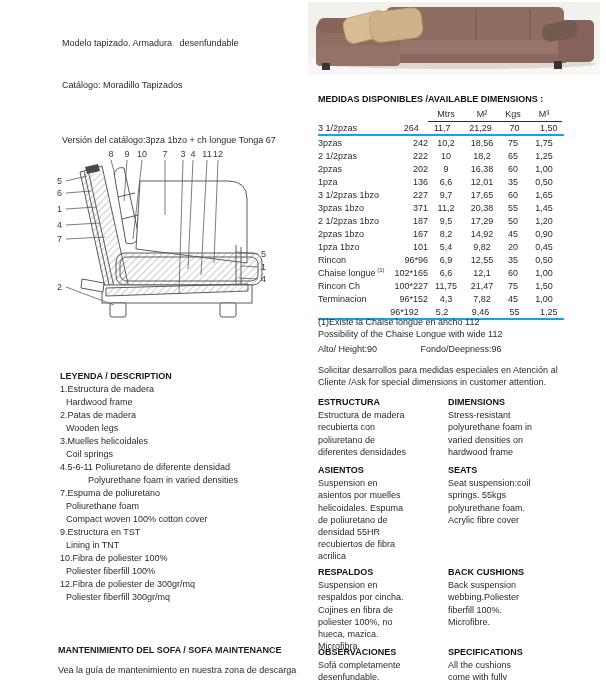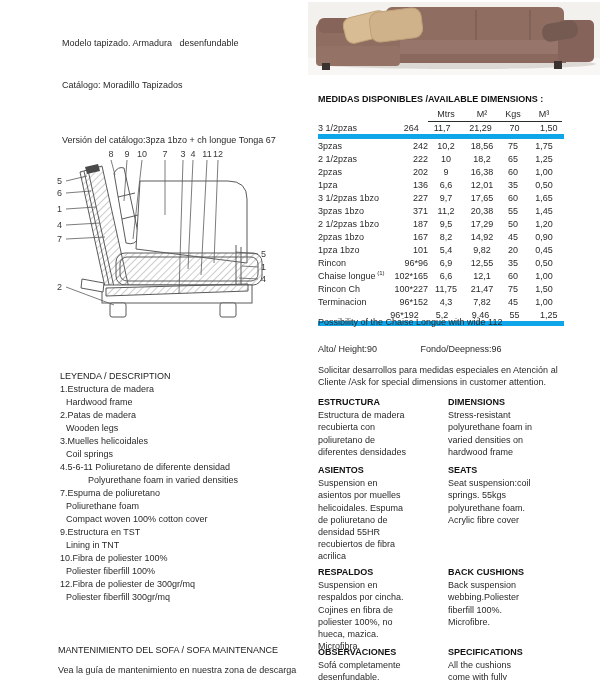--- a/index.html
+++ b/index.html
@@ -25,7 +25,7 @@
   .c-m{width:36px;text-align:center;}
   .c-k{width:26px;text-align:center;}
   .hline{border-bottom:1px solid #2b2b2b;height:13px;line-height:12px;}
-  .rule{border-bottom:5px solid #0ea5e9;gap:8px;}
+  .rule{border-bottom:2px solid #0ea5e9;gap:8px;}
   .tnote{font-size:6px;}
   
   .fn{left:318px;top:317px;line-height:11.5px;width:260px;}

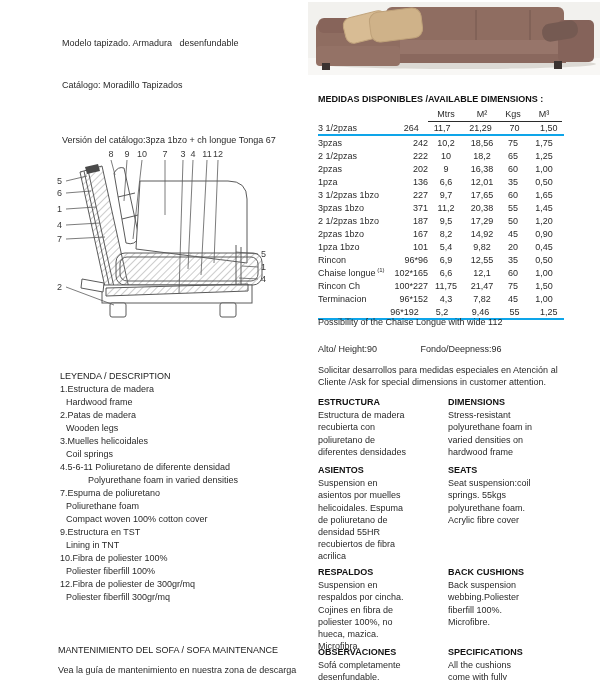--- a/index.html
+++ b/index.html
@@ -288,6 +288,7 @@
   </div>
 
   <div class="abs fn">
+    <div>(1)Existe la Chaise longue en ancho 112</div>
     <div>Possibility of the Chaise Longue with wide 112</div>
   </div>
   <div class="abs hd">

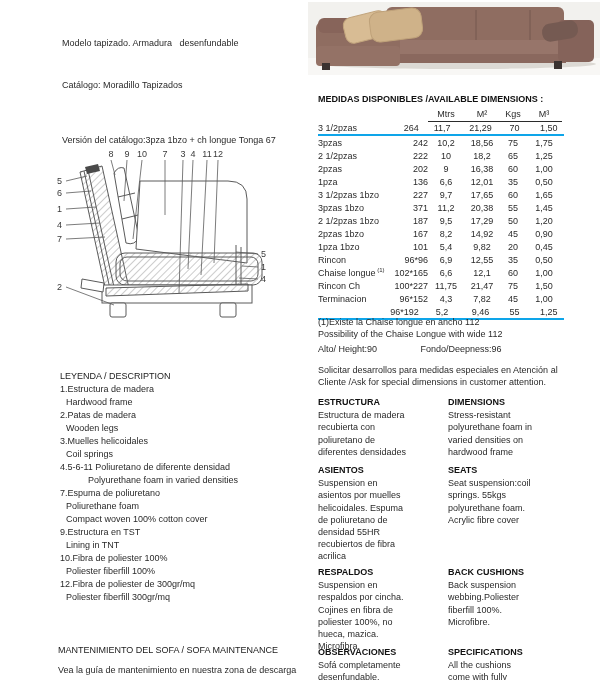--- a/index.html
+++ b/index.html
@@ -6,7 +6,7 @@
   .page{position:relative;width:606px;height:680px;background:#ffffff;overflow:hidden;
         font-family:"Liberation Sans", sans-serif;font-size:9px;color:#2a2a2a;}
   .abs{position:absolute;}
-  .b{font-weight:normal;color:#1a1a1a;}
+  .b{font-weight:bold;color:#1a1a1a;}
   .pre{white-space:pre-line;}
   
   .head{left:62px;top:8px;line-height:14px;white-space:pre;}

